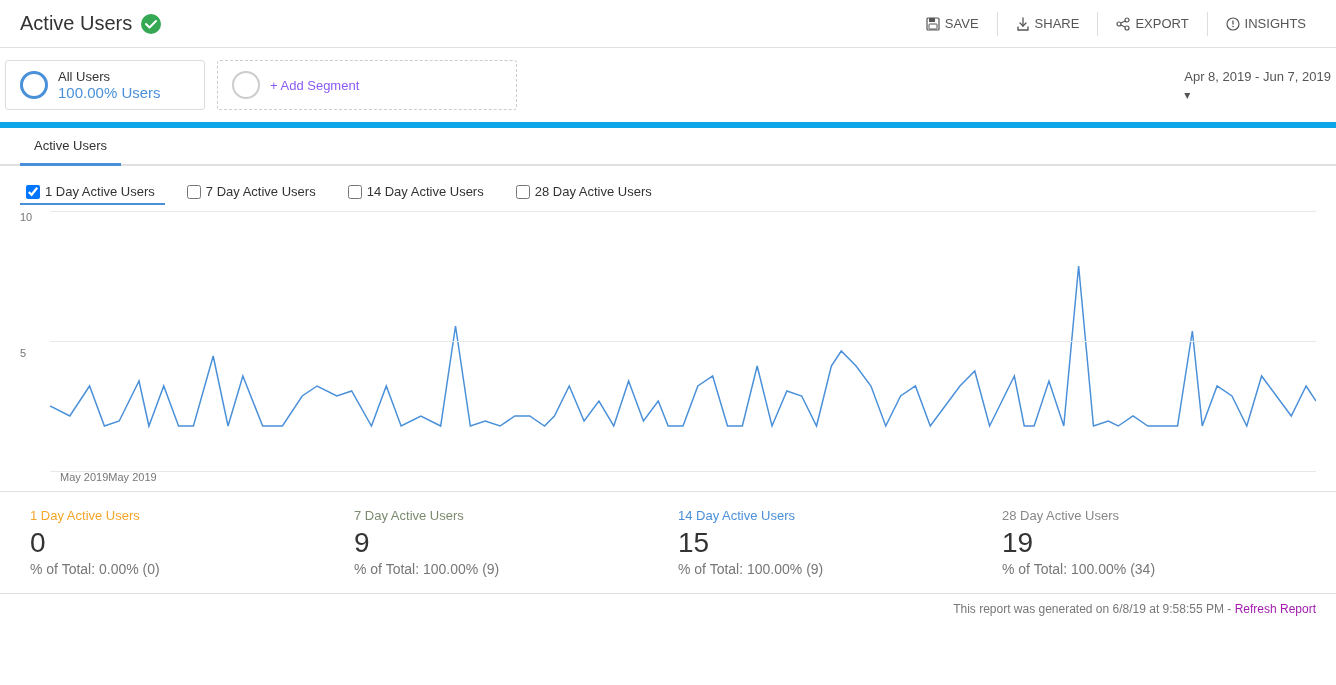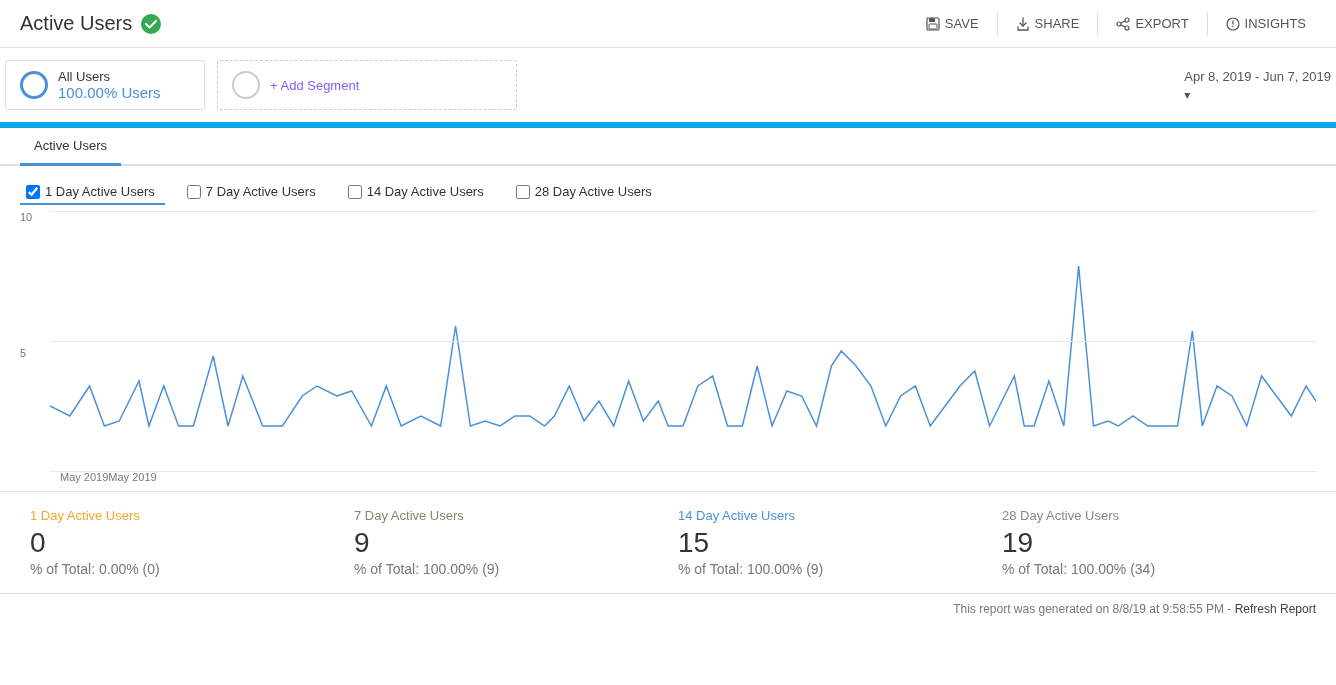--- a/index.html
+++ b/index.html
@@ -454,7 +454,7 @@
 </div>
 
 <div class="footer">
-  <span>This report was generated on 8/8/19 at 9:58:55 PM - </span>
+  <span>This report was generated on 6/8/19 at 9:58:55 PM - </span>
   <a>Refresh Report</a>
 </div>
 

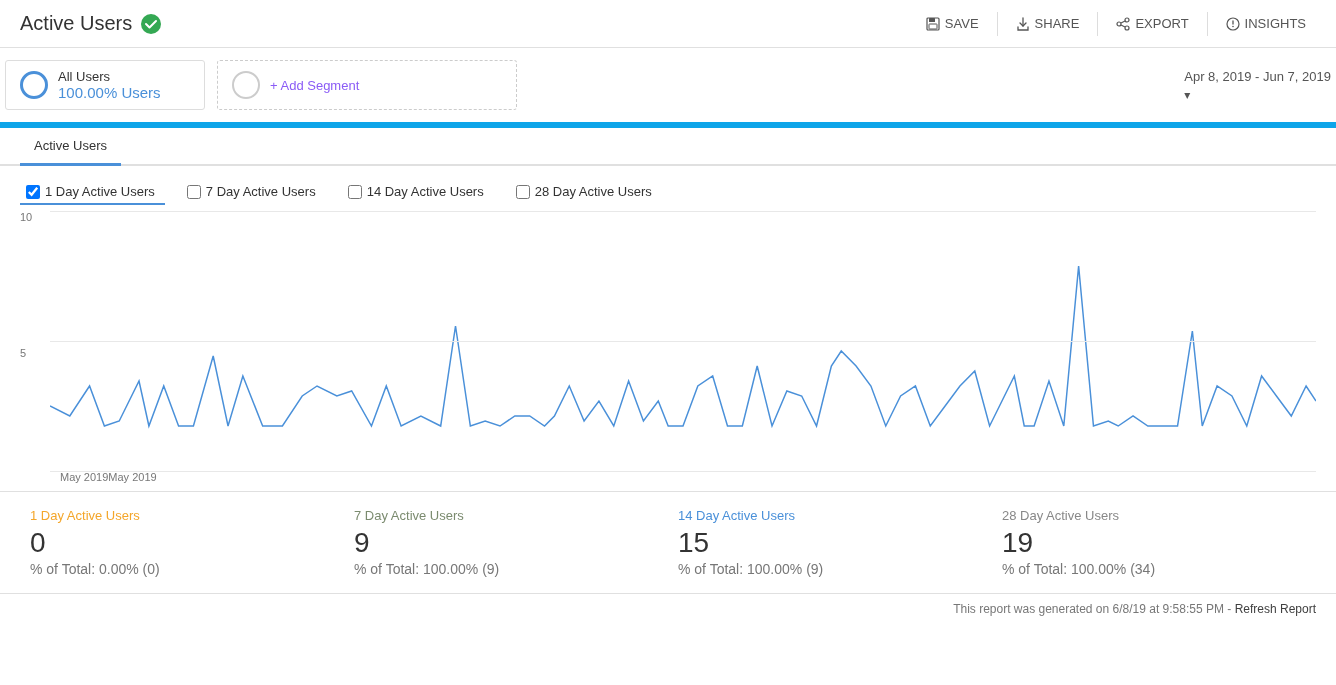--- a/index.html
+++ b/index.html
@@ -220,7 +220,7 @@
       font-size: 12px;
       color: #777;
     }
-    .footer a { color: #404040; text-decoration: none; cursor: pointer; }
+    .footer a { color: #a21caf; text-decoration: none; cursor: pointer; }
   </style>
 </head>
 <body>

